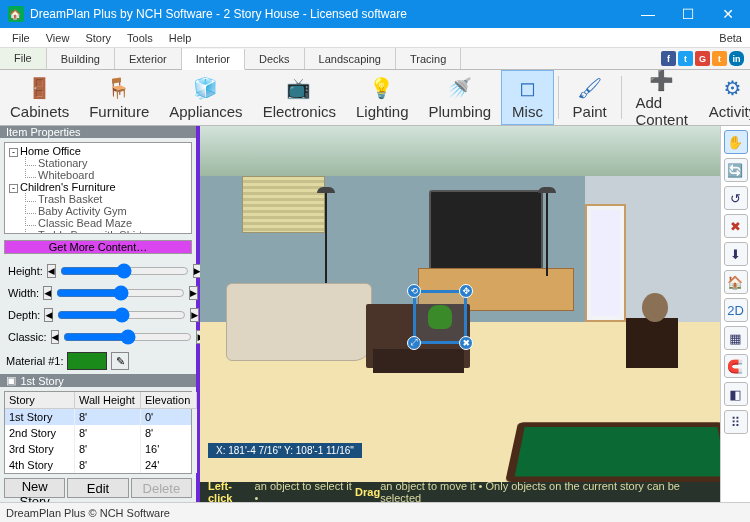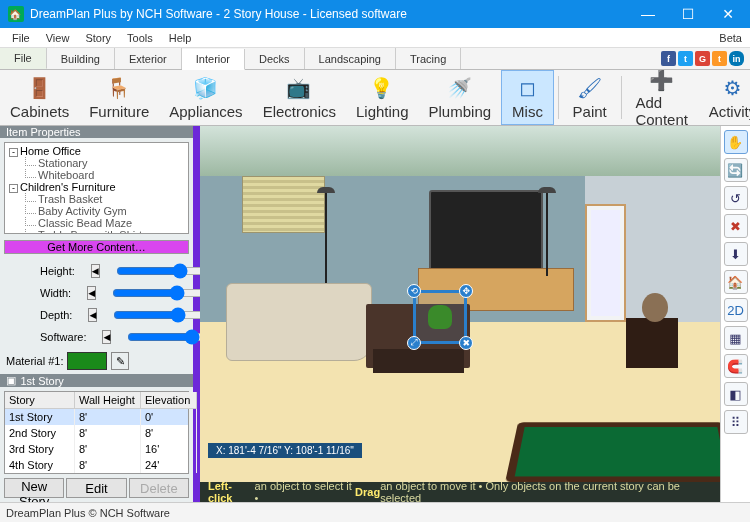--- a/index.html
+++ b/index.html
@@ -31,7 +31,7 @@
 
 .main { flex: 1; display: flex; min-height: 0; }
 
-.left-panel { width: 200px; background: #e9eeef; border-right: 7px solid #6d28d9; display: flex; flex-direction: column; }
+.left-panel { width: 200px; background: #e9eeef; border-right: 4px solid #6d28d9; display: flex; flex-direction: column; }
 .panel-header { height: 18px; background: #818b91; color: #fff; padding: 0 6px; display: flex; align-items: center; font-size: 11px; }
 .panel-header .collapse { margin-right: 4px; }
 

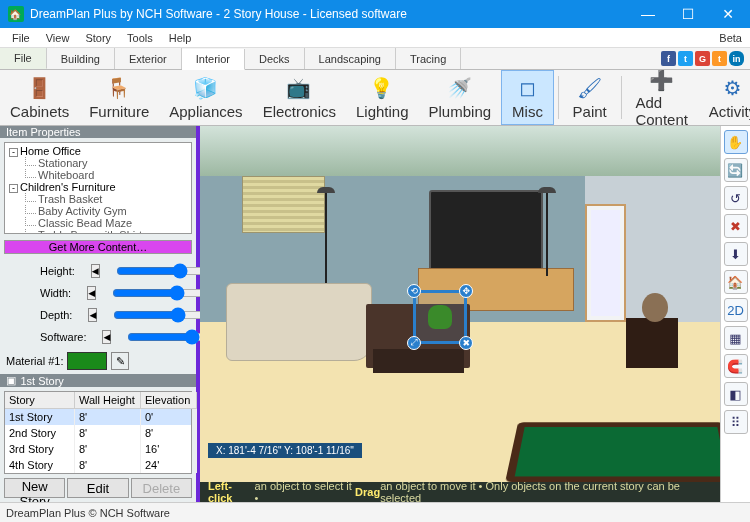--- a/index.html
+++ b/index.html
@@ -44,7 +44,7 @@
 
 .btn-wide { margin: 2px 4px 6px 4px; height: 20px; border: 1px solid #999; background: #d946ef; cursor: pointer; font-size: 11px; }
 
-.slider-row { display: flex; align-items: center; padding: 2px 8px; gap: 16px; margin-left: 32px; }
+.slider-row { display: flex; align-items: center; padding: 2px 8px; gap: 4px; }
 .slider-row label { width: 48px; }
 .slider-row input[type=range] { flex: 1; height: 18px; }
 .slider-row .stepbtn { width: 14px; height: 14px; border: 1px solid #888; background: #eee; display: flex; align-items: center; justify-content: center; cursor: pointer; font-size: 9px; }

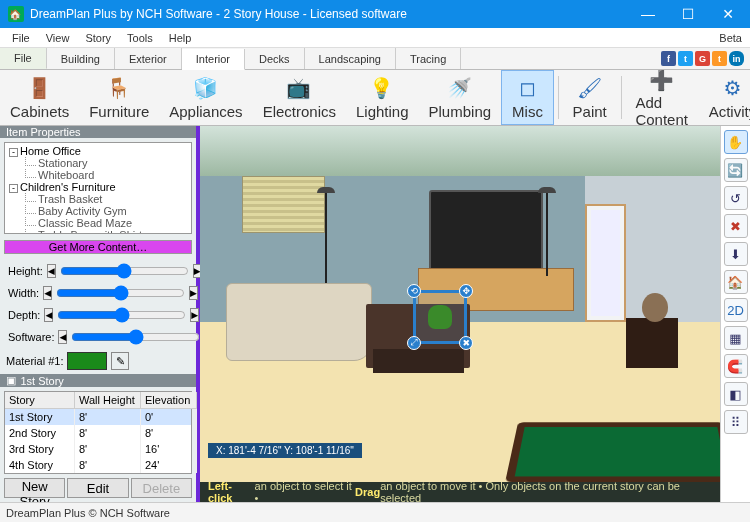--- a/index.html
+++ b/index.html
@@ -231,7 +231,7 @@
           <span class="stepbtn">▶</span>
         </div>
         <div class="slider-row">
-          <label>Software:</label>
+          <label>Classic:</label>
           <span class="stepbtn">◀</span>
           <input type="range" value="50" style="">
           <span class="stepbtn">▶</span>

